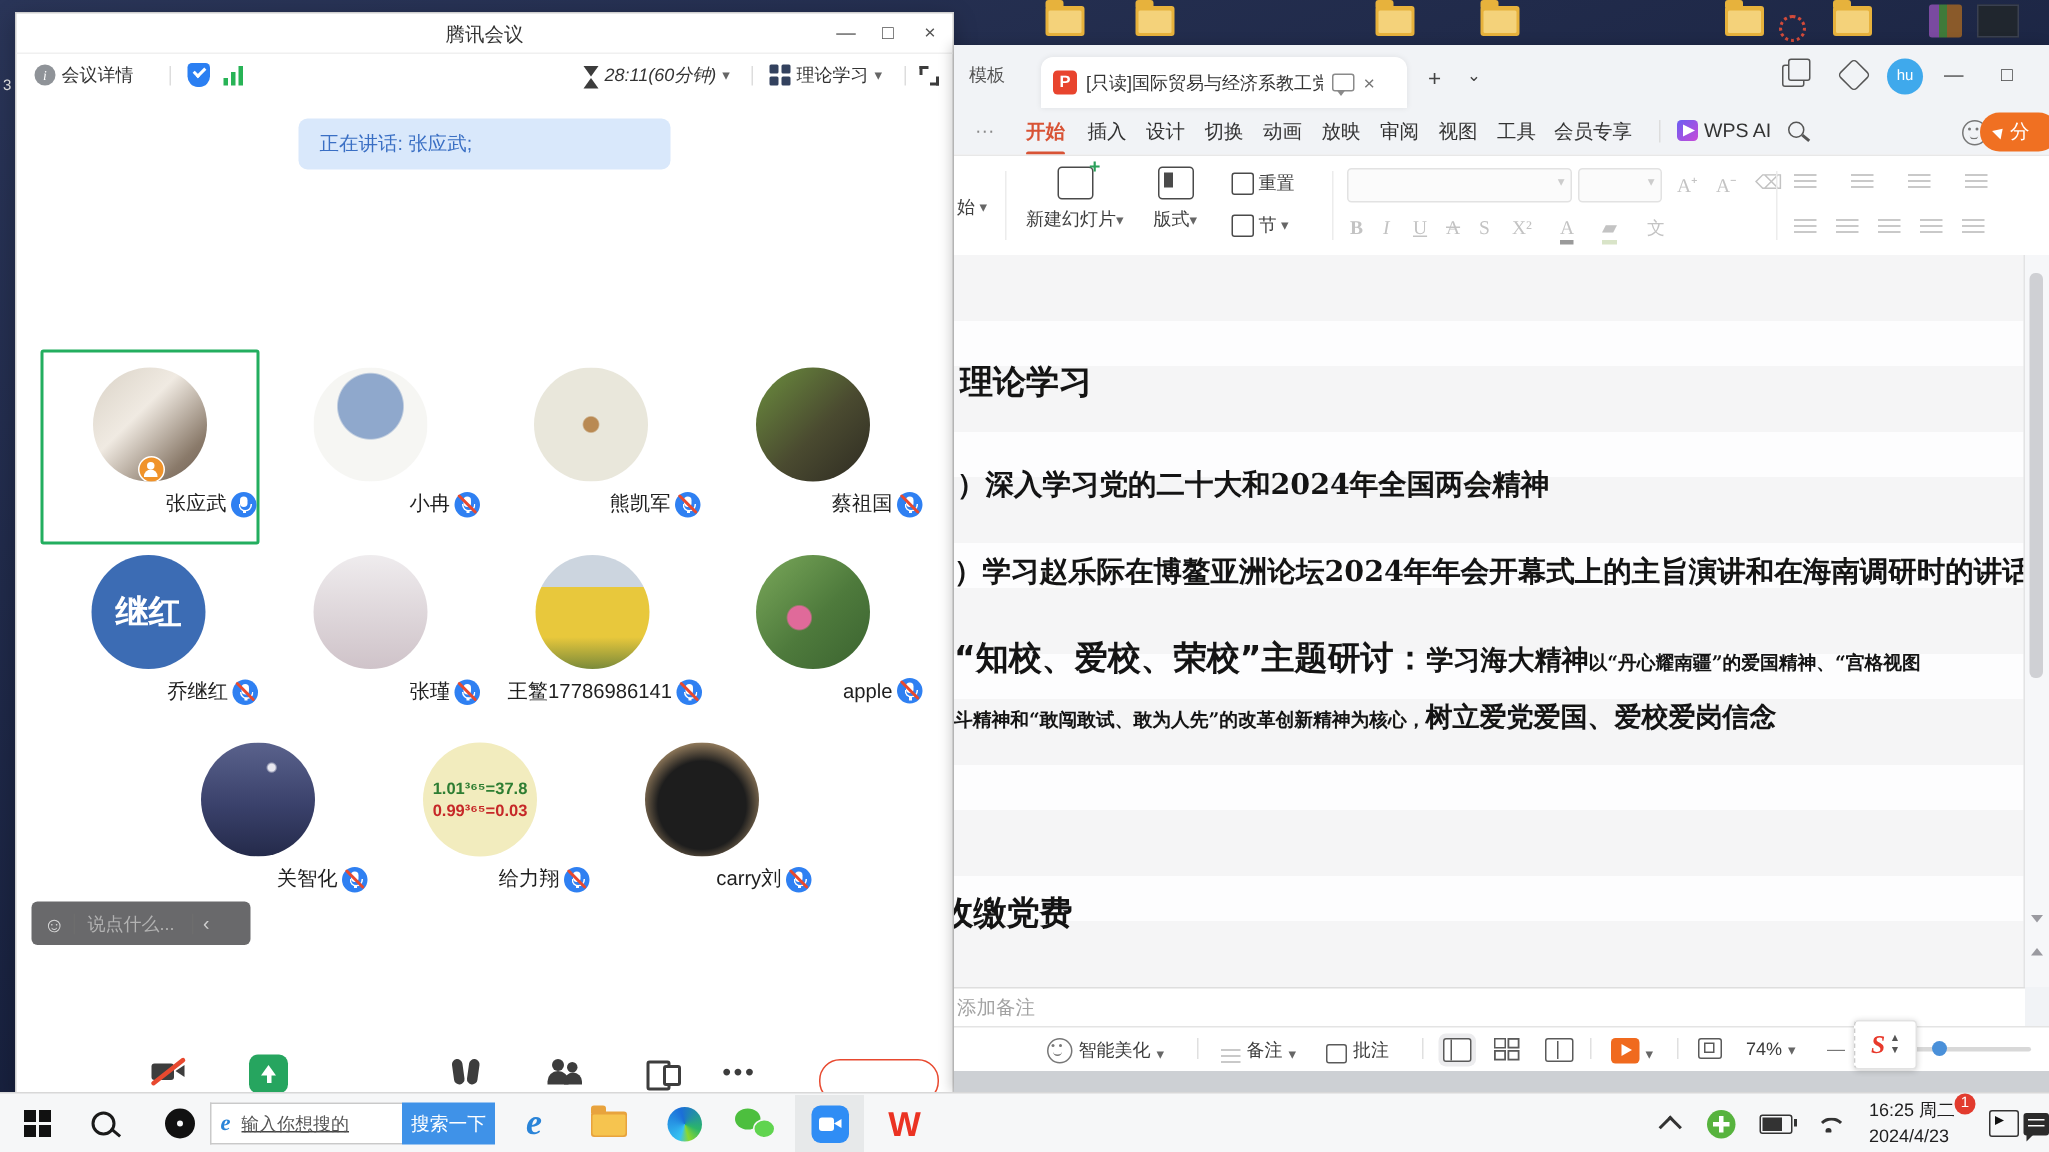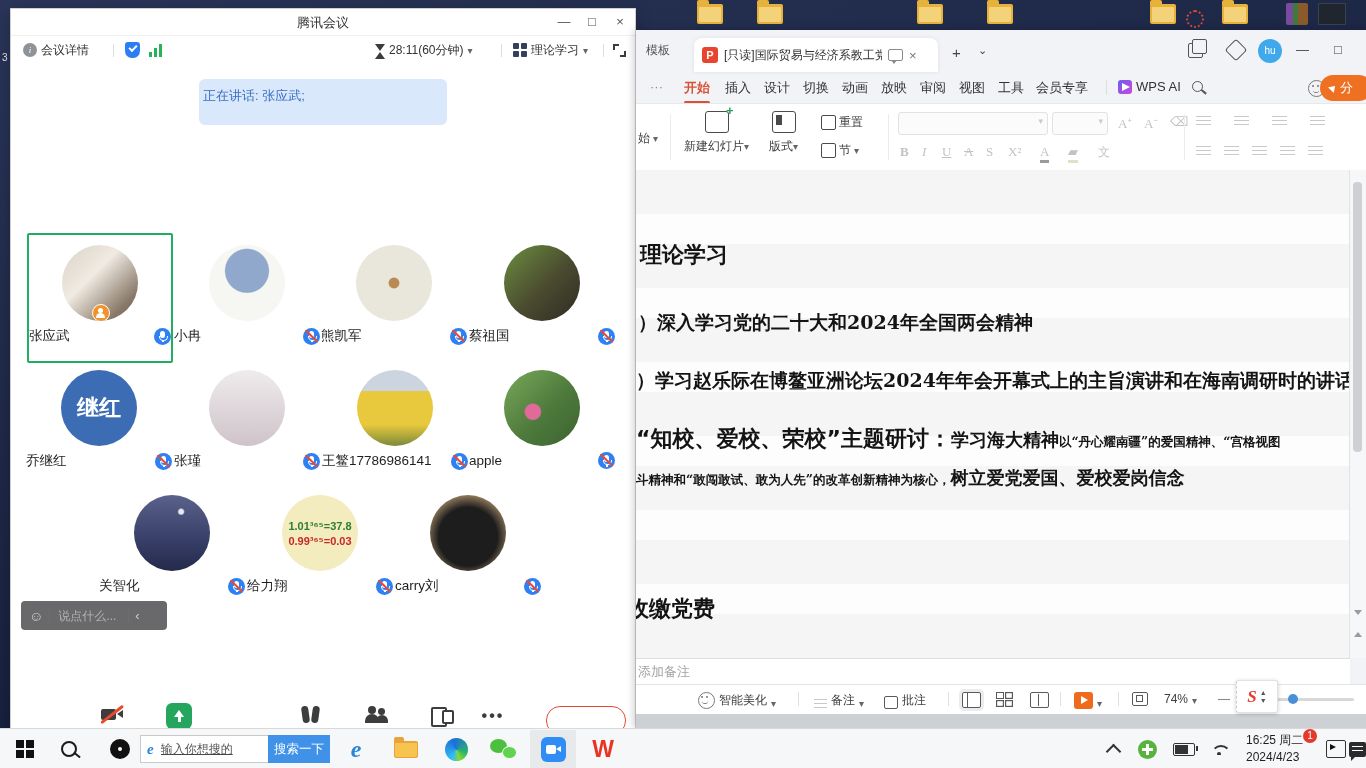--- a/index.html
+++ b/index.html
@@ -257,7 +257,7 @@
           <b style="height:13px;"></b>
         </span>
     </div>
-    <div class="mt-item" style="left:364px;">
+    <div class="mt-item" style="left:378px;font-style:italic;">
       <span class="hourglass"></span>
       <span>28:11(60分钟)</span>
       <span class="chv">▾</span>

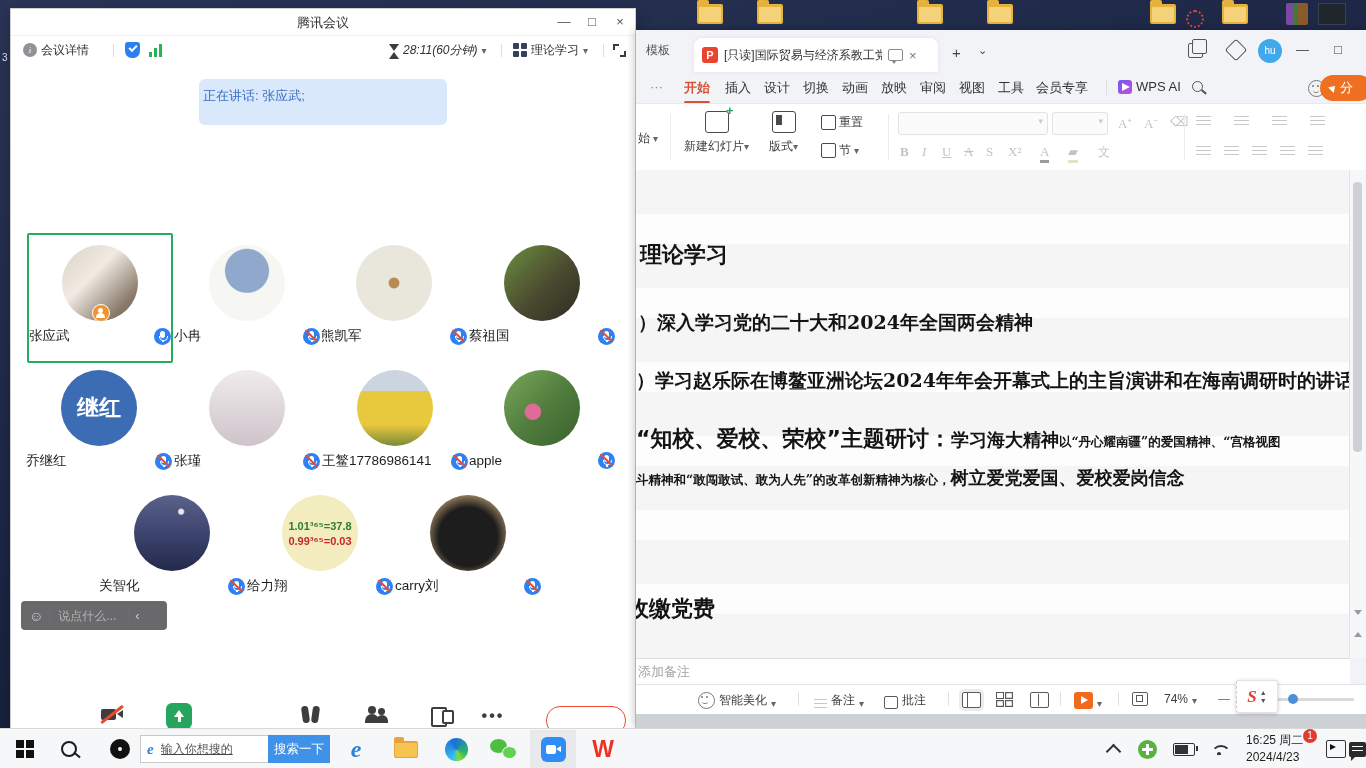--- a/index.html
+++ b/index.html
@@ -37,7 +37,7 @@
   .fsic:before,.fsic:after{content:"";position:absolute;width:4px;height:4px;border:2px solid #3c3c3c;}
   .fsic:before{left:0;top:0;border-right:none;border-bottom:none;}
   .fsic:after{right:0;bottom:0;border-left:none;border-top:none;}
-  #speak-banner{left:188px;top:70px;width:248px;height:46px;background:#d9e8fb;border-radius:6px;color:#3a6fc4;font-size:13px;line-height:34px;padding-left:4px;box-sizing:border-box;}
+  #speak-banner{left:188px;top:70px;width:248px;height:34px;background:#d9e8fb;border-radius:6px;color:#3a6fc4;font-size:13px;line-height:34px;padding-left:14px;box-sizing:border-box;}
   
   .tile{position:absolute;width:146px;height:130px;text-align:center;}
   .tile.sel{border:2px solid #23ae5f;border-radius:2px;box-sizing:border-box;}

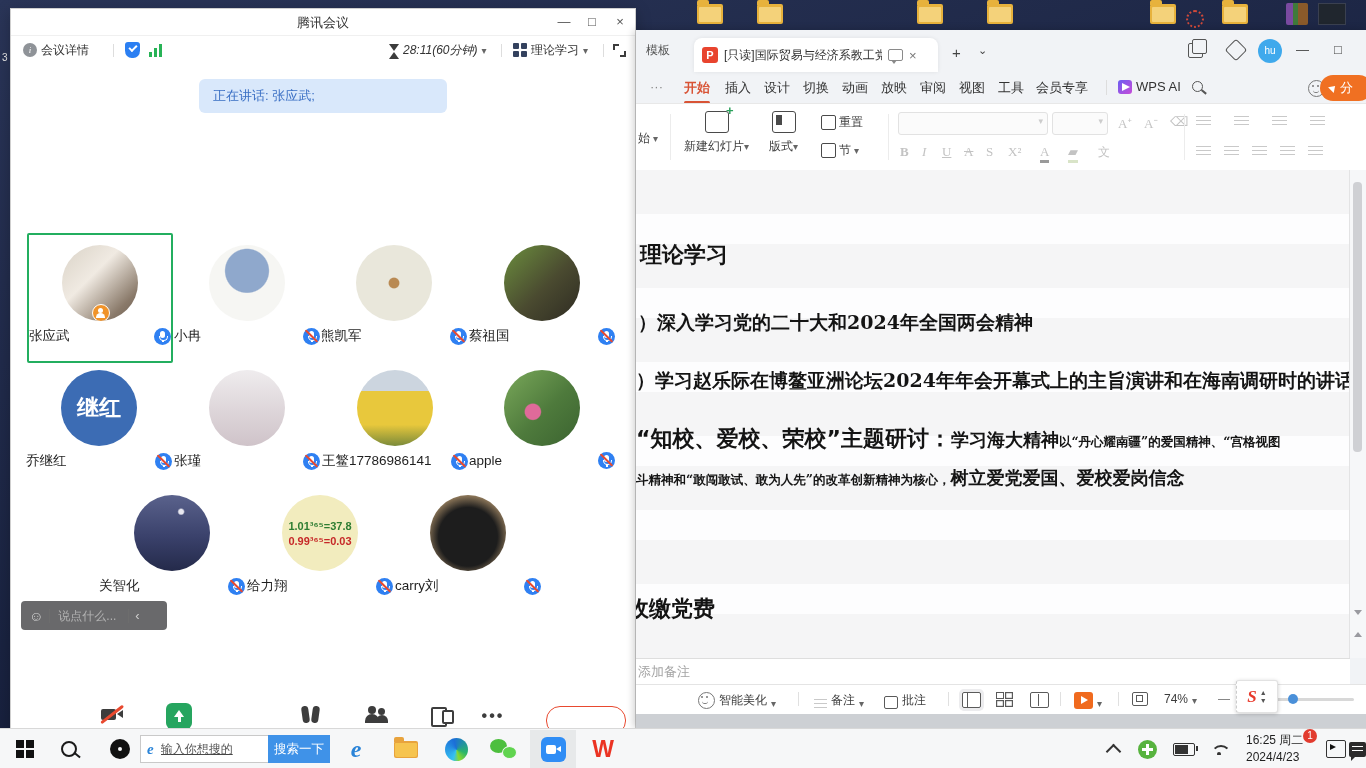--- a/index.html
+++ b/index.html
@@ -43,7 +43,7 @@
   .tile.sel{border:2px solid #23ae5f;border-radius:2px;box-sizing:border-box;}
   .avatar{width:76px;height:76px;border-radius:50%;margin:12px auto 6px;position:relative;overflow:hidden;}
   .tile.sel .avatar{margin-top:10px;}
-  .nrow{display:flex;justify-content:space-between;align-items:center;gap:3px;font-size:13.5px;color:#1f1f1f;}
+  .nrow{display:flex;justify-content:flex-end;align-items:center;gap:3px;font-size:13.5px;color:#1f1f1f;}
   .mic{width:17px;height:17px;border-radius:50%;background:#2f80f2;position:relative;flex:0 0 auto;}
   .mic .body{position:absolute;left:6px;top:3px;width:5px;height:7px;background:#fff;border-radius:3px;}
   .mic .stand{position:absolute;left:5px;top:8px;width:7px;height:4px;border:1.2px solid #fff;border-top:none;border-radius:0 0 5px 5px;}

